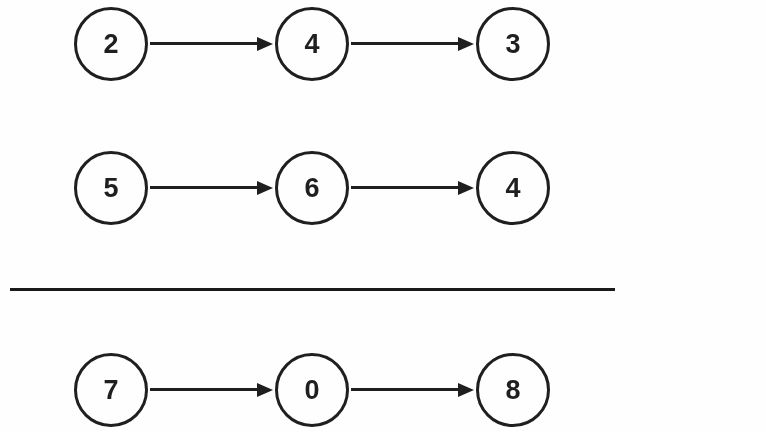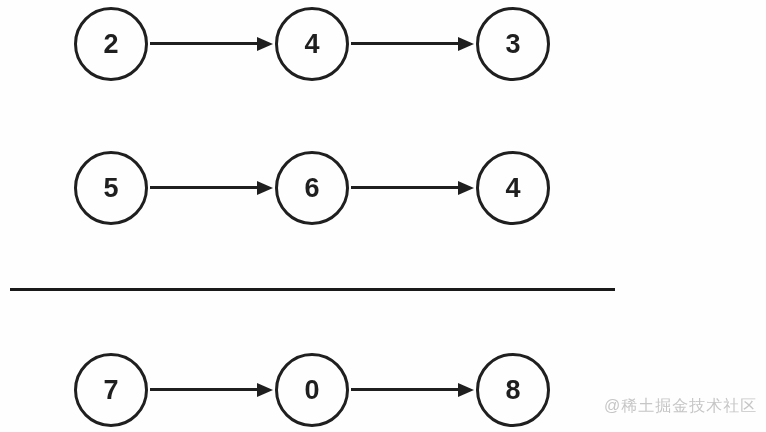--- a/index.html
+++ b/index.html
@@ -96,7 +96,6 @@
     </div>
   </div>
 
-  <div class="watermark">@稀土掘金技术社区</div>
 
 </div>
 

